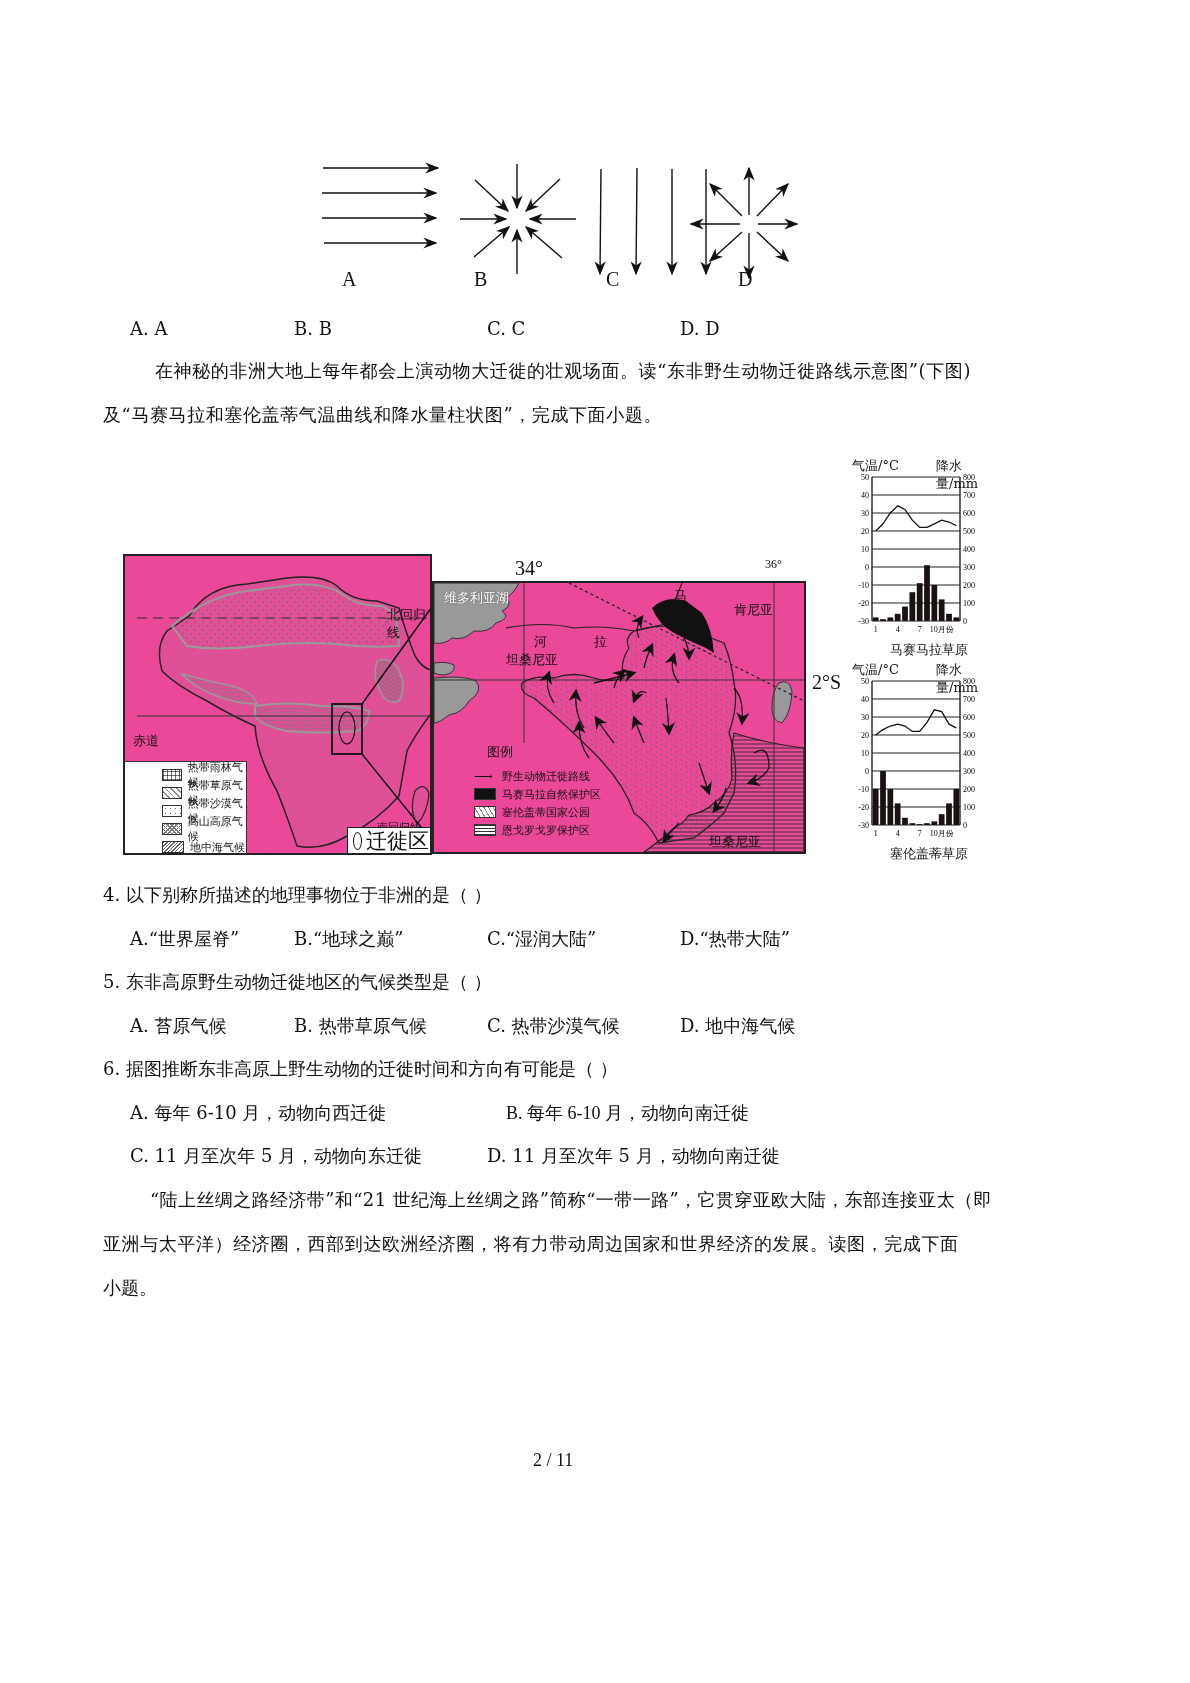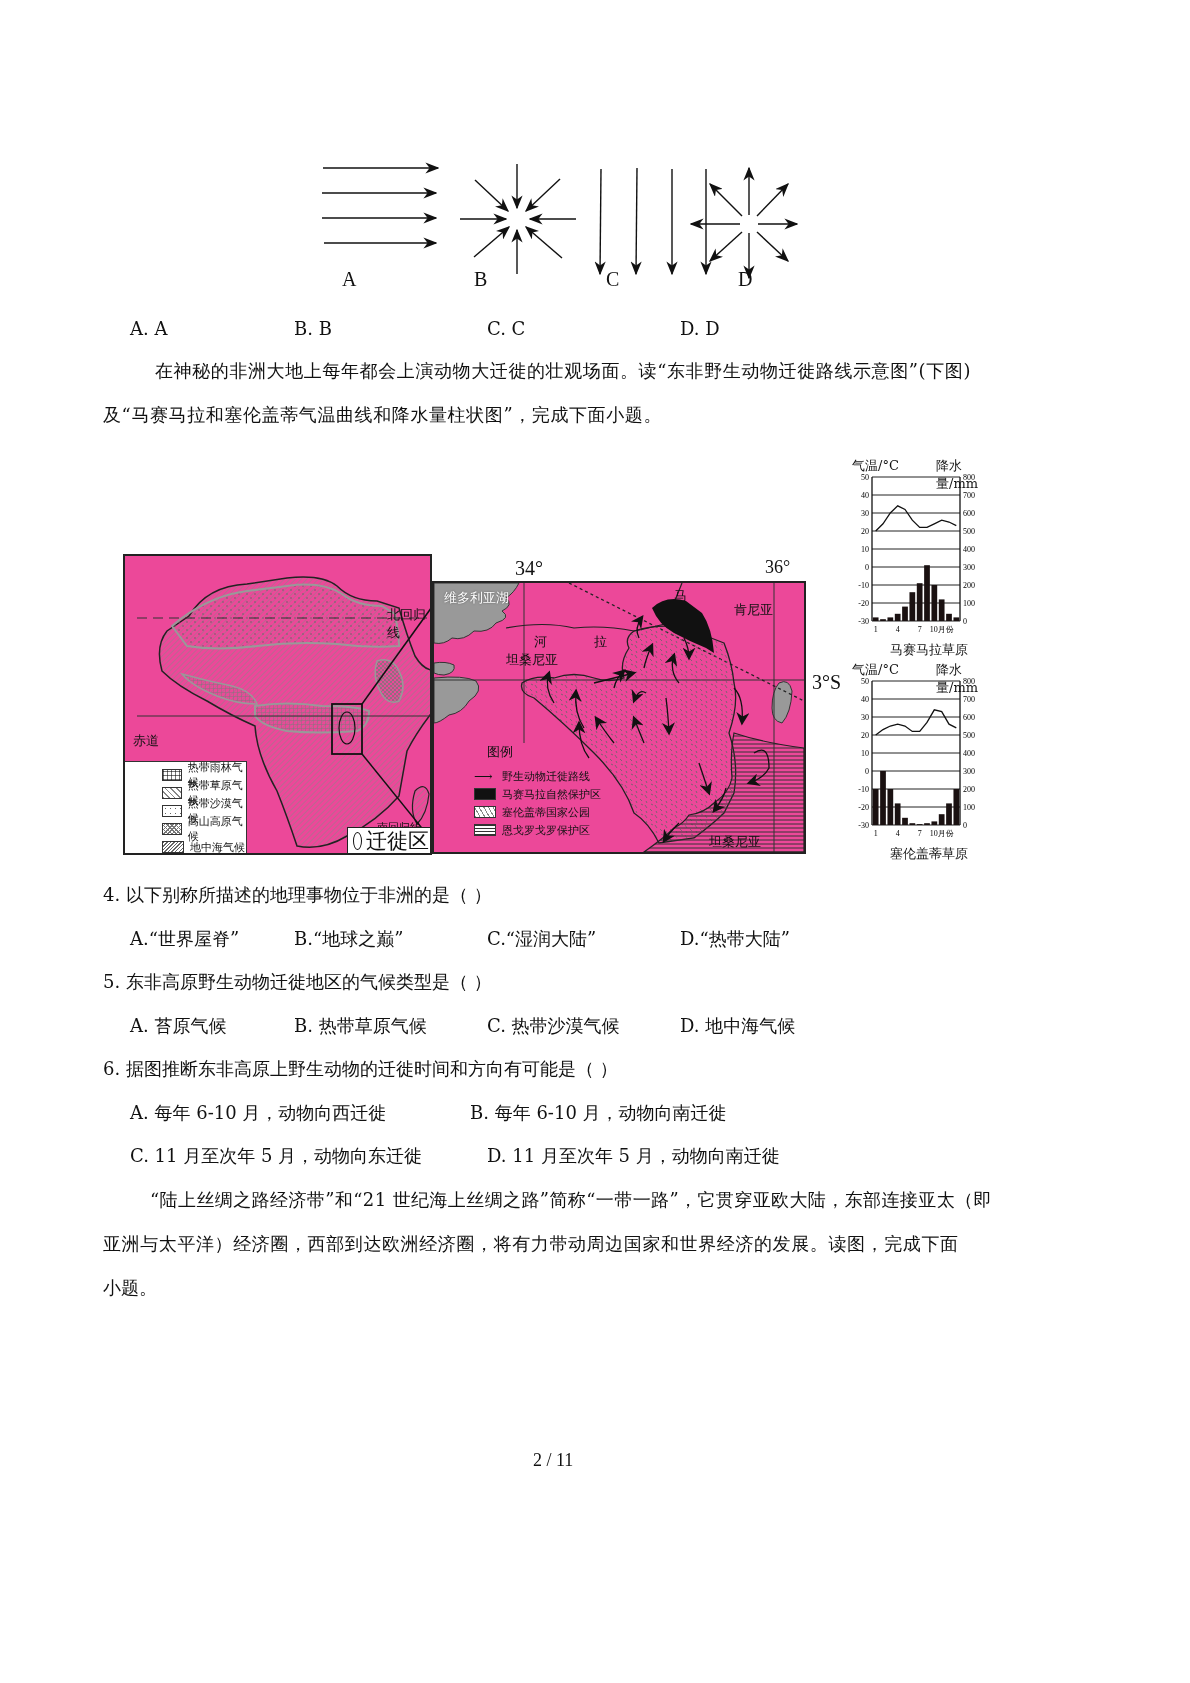--- a/index.html
+++ b/index.html
@@ -162,7 +162,7 @@
 </div>
 
 <div class="abs txt" style="left:515px;top:558px;font-size:20px;font-family:'Liberation Serif',serif;">34°</div>
-<div class="abs txt" style="left:765px;top:558px;font-size:18px;font-family:'Liberation Serif',serif;">36°</div>
+<div class="abs txt" style="left:765px;top:558px;font-size:12px;font-family:'Liberation Serif',serif;">36°</div>
 <div class="abs txt" style="left:812px;top:672px;font-size:20px;font-family:'Liberation Serif',serif;">3°S</div>
 
 <div class="abs map-frame" style="left:432px;top:581px;width:374px;height:273px;overflow:hidden;">

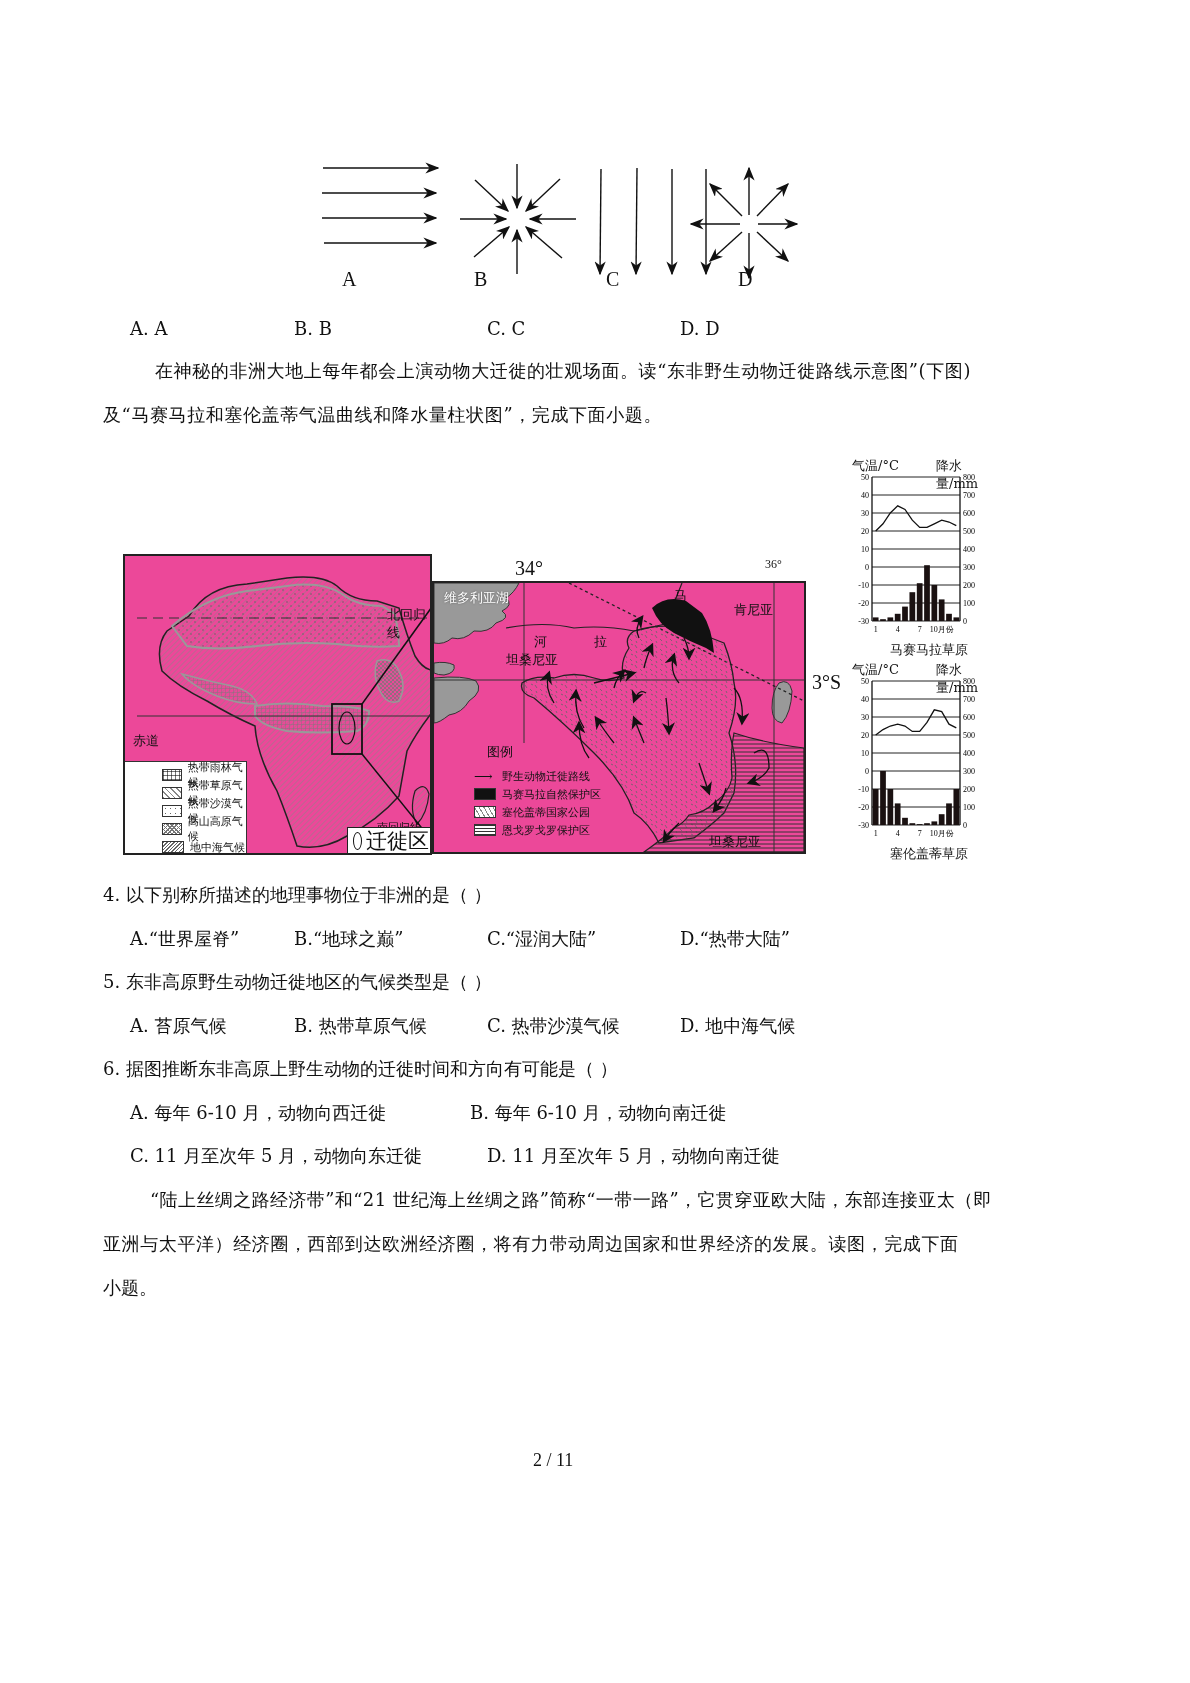--- a/index.html
+++ b/index.html
@@ -163,7 +163,7 @@
 
 <div class="abs txt" style="left:515px;top:558px;font-size:20px;font-family:'Liberation Serif',serif;">34°</div>
 <div class="abs txt" style="left:765px;top:558px;font-size:12px;font-family:'Liberation Serif',serif;">36°</div>
-<div class="abs txt" style="left:812px;top:672px;font-size:20px;font-family:'Liberation Serif',serif;">3°S</div>
+<div class="abs txt" style="left:812px;top:672px;font-size:20px;font-family:'Liberation Serif',serif;">2°S</div>
 
 <div class="abs map-frame" style="left:432px;top:581px;width:374px;height:273px;overflow:hidden;">
   <svg width="370" height="269" viewBox="0 0 370 269">

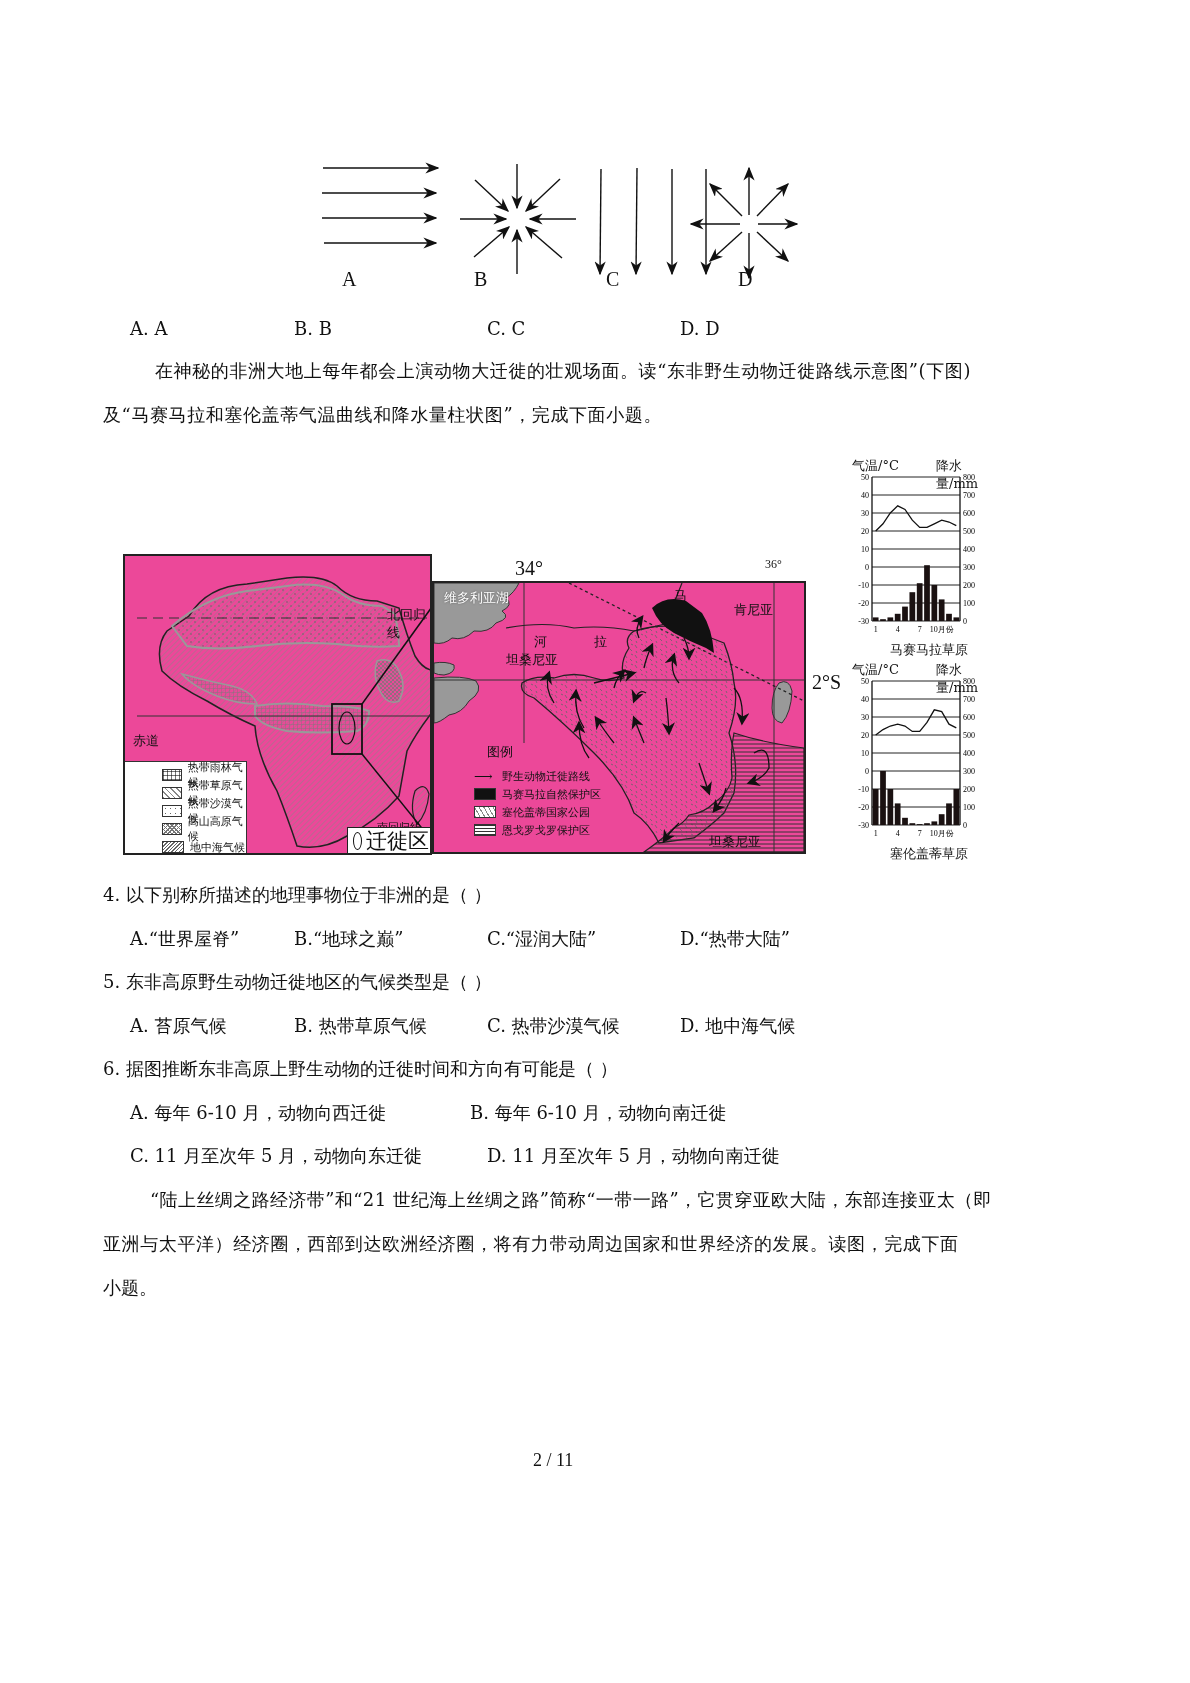--- a/index.html
+++ b/index.html
@@ -384,7 +384,7 @@
   <span>据图推断东非高原上野生动物的迁徙时间和方向有可能是（   ）</span>
 </div>
 <div class="abs txt" style="left:130px;top:1104px;"><span>A.</span> <span>每年 6-10 月，动物向西迁徙</span></div>
-<div class="abs txt" style="left:470px;top:1104px;"><span>B.</span> <span>每年 6-10 月，动物向南迁徙</span></div>
+<div class="abs txt" style="left:506px;top:1104px;font-family:Liberation Serif, serif;"><span>B.</span> <span>每年 6-10 月，动物向南迁徙</span></div>
 <div class="abs txt" style="left:130px;top:1147px;"><span>C.</span> <span>11 月至次年 5 月，动物向东迁徙</span></div>
 <div class="abs txt" style="left:487px;top:1147px;"><span>D.</span> <span>11 月至次年 5 月，动物向南迁徙</span></div>
 

